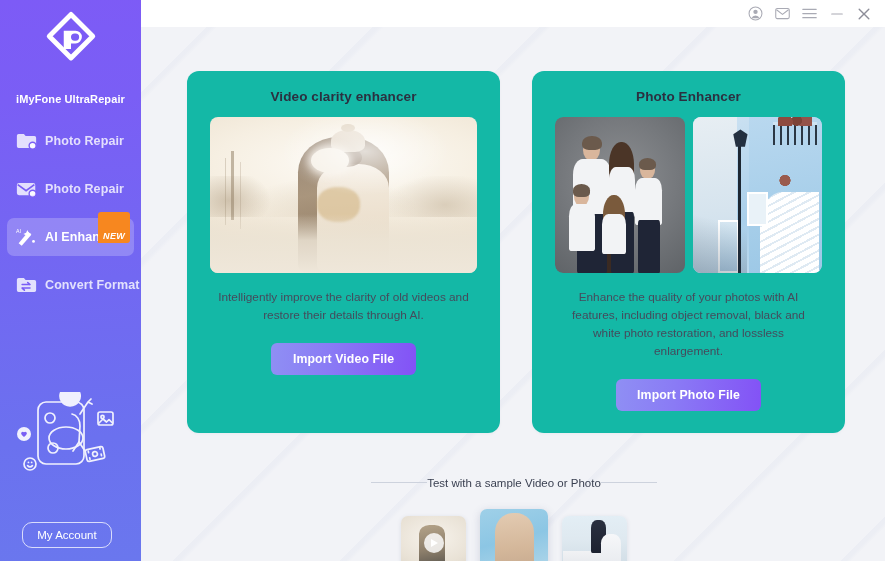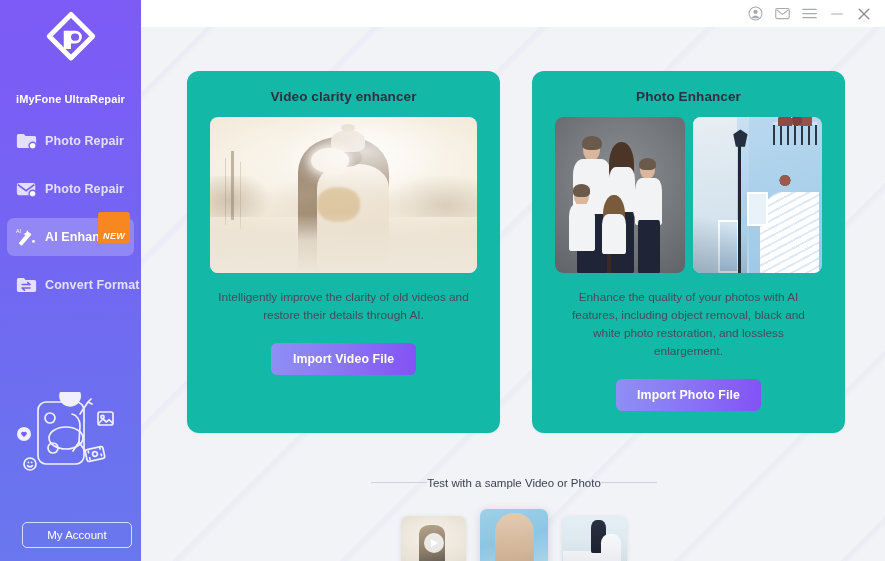--- a/index.html
+++ b/index.html
@@ -105,10 +105,10 @@
     position: absolute;
     left: 22px;
     bottom: 13px;
-    width: 110px;
+    width: 90px;
     height: 26px;
     border: 1px solid rgba(255,255,255,0.75);
-    border-radius: 5px;
+    border-radius: 10px;
     background: transparent;
     color: #ffffff;
     font-size: 11.5px;

